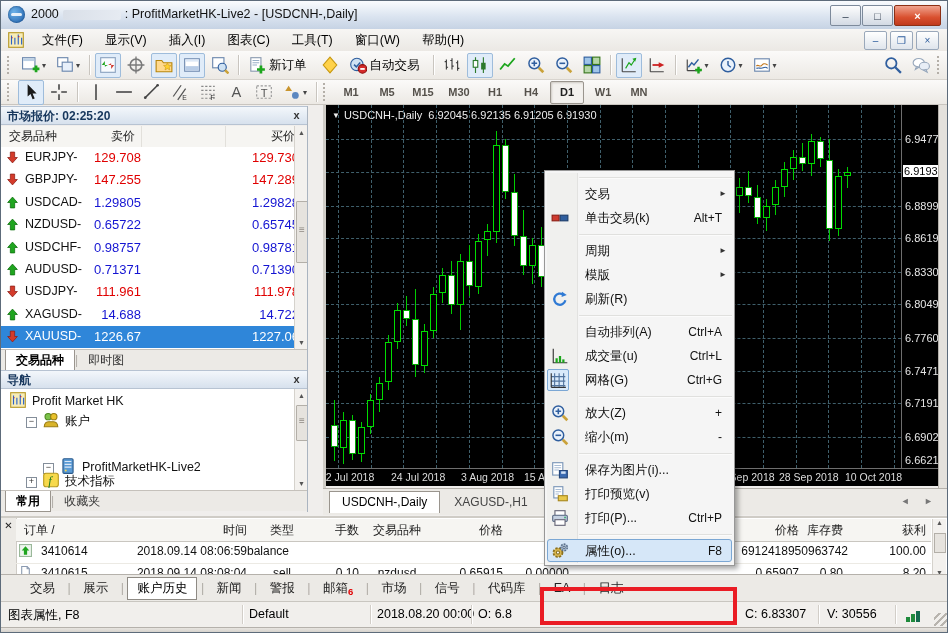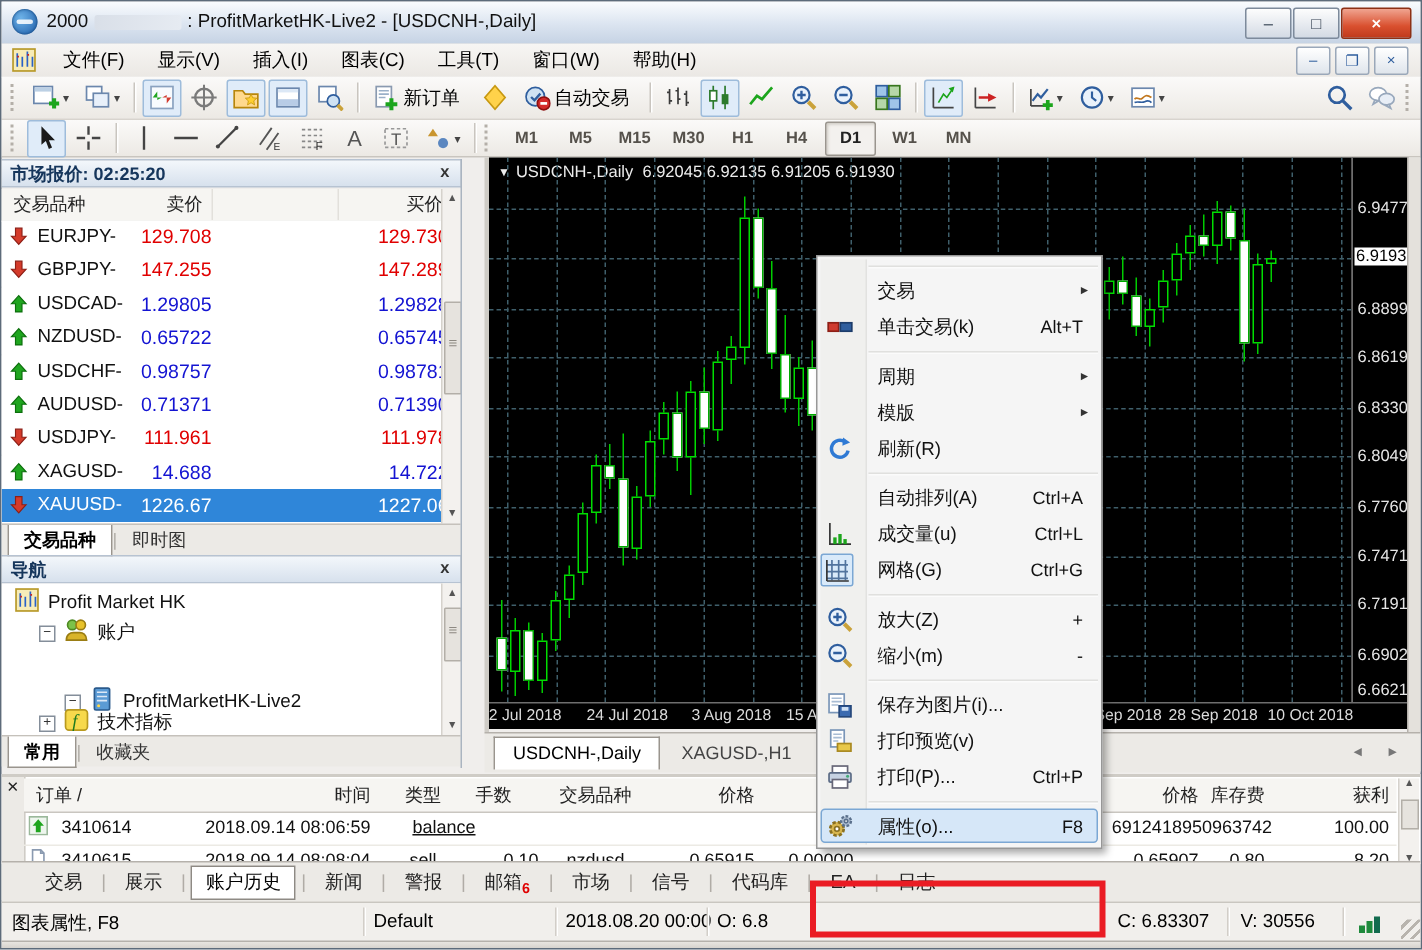--- a/index.html
+++ b/index.html
@@ -727,7 +727,7 @@
         <span class="thcell" style="left: 3px; width: 100px; text-align: left; padding-left: 5px;">订单 /</span>
         <span class="thcell" style="left: 103px; width: 128px; text-align: right;">时间</span>
         <span class="thcell" style="left: 231px; width: 70px; text-align: center;">类型</span>
-        <span class="thcell" style="left: 301px; width: 42px; ">手数</span>
+        <span class="thcell" style="left: 301px; width: 42px; text-align: right;">手数</span>
         <span class="thcell" style="left: 343px; width: 76px; text-align: center;">交易品种</span>
         <span class="thcell" style="left: 419px; width: 68px; text-align: right;">价格</span>
         <span class="thcell" style="left: 487px; width: 66px; text-align: right;">止损</span>

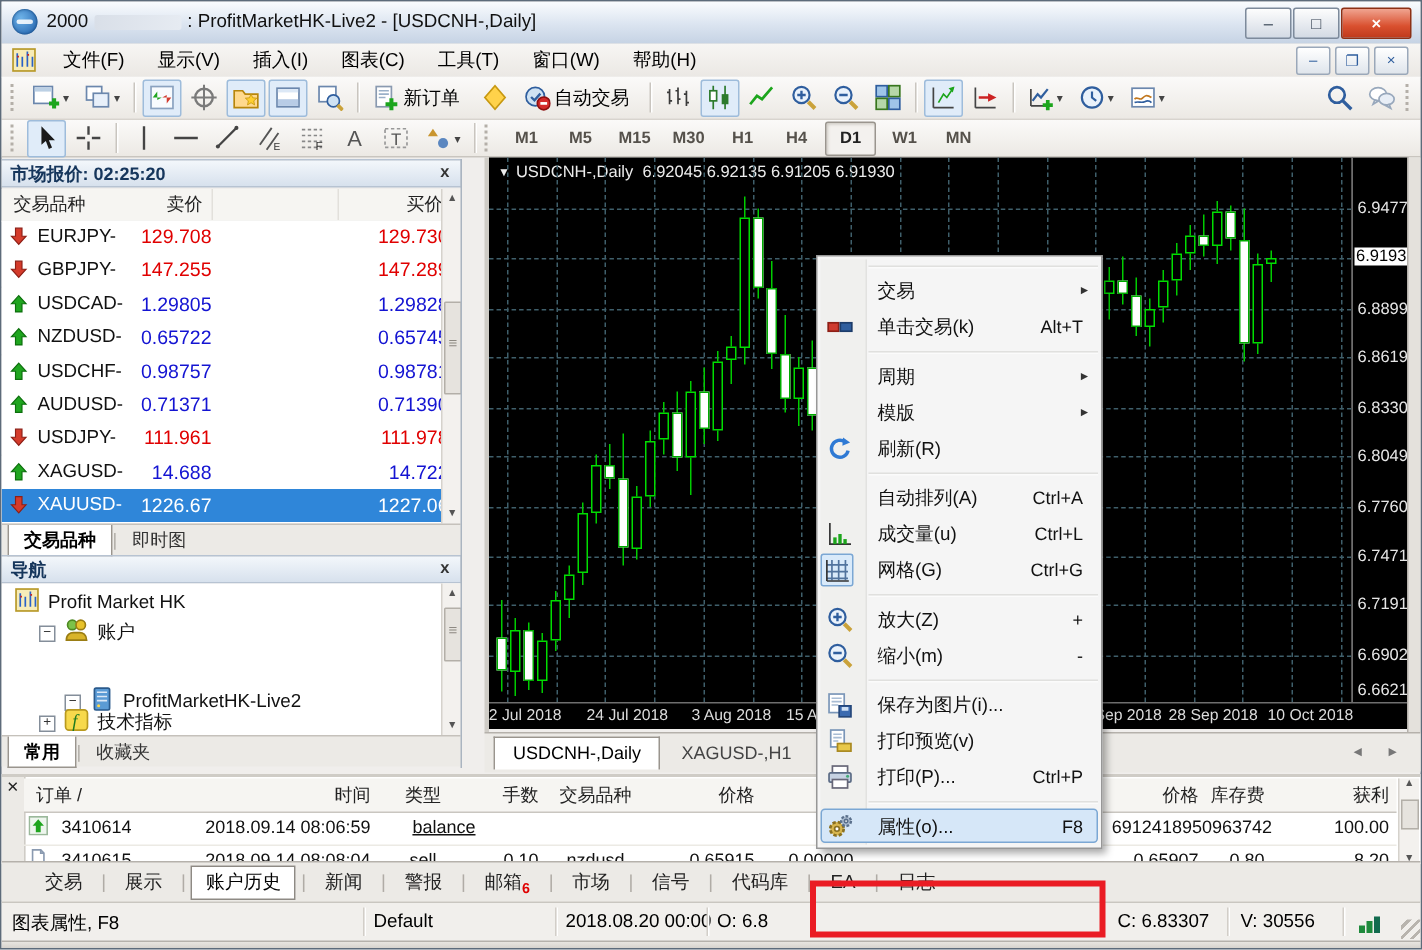--- a/index.html
+++ b/index.html
@@ -745,7 +745,7 @@
             </svg></span>
           <span class="tcell" style="left: 25px; width: 78px; text-align: left;">3410614</span>
           <span class="tcell" style="left: 103px; width: 128px; text-align: right;">2018.09.14 08:06:59</span>
-          <span class="tcell" style="left: 231px; width: 70px; text-align: right; text-decoration: underline;">balance</span>
+          <span class="tcell" style="left: 231px; width: 70px; text-align: left;">balance</span>
           <span class="tcell" style="left: 827px; width: 83px; text-align: right;">100.00</span>
           <span class="tcell" style="left: 545px; width: 287px; text-align: right;">6912418950963742</span>
         </div>

